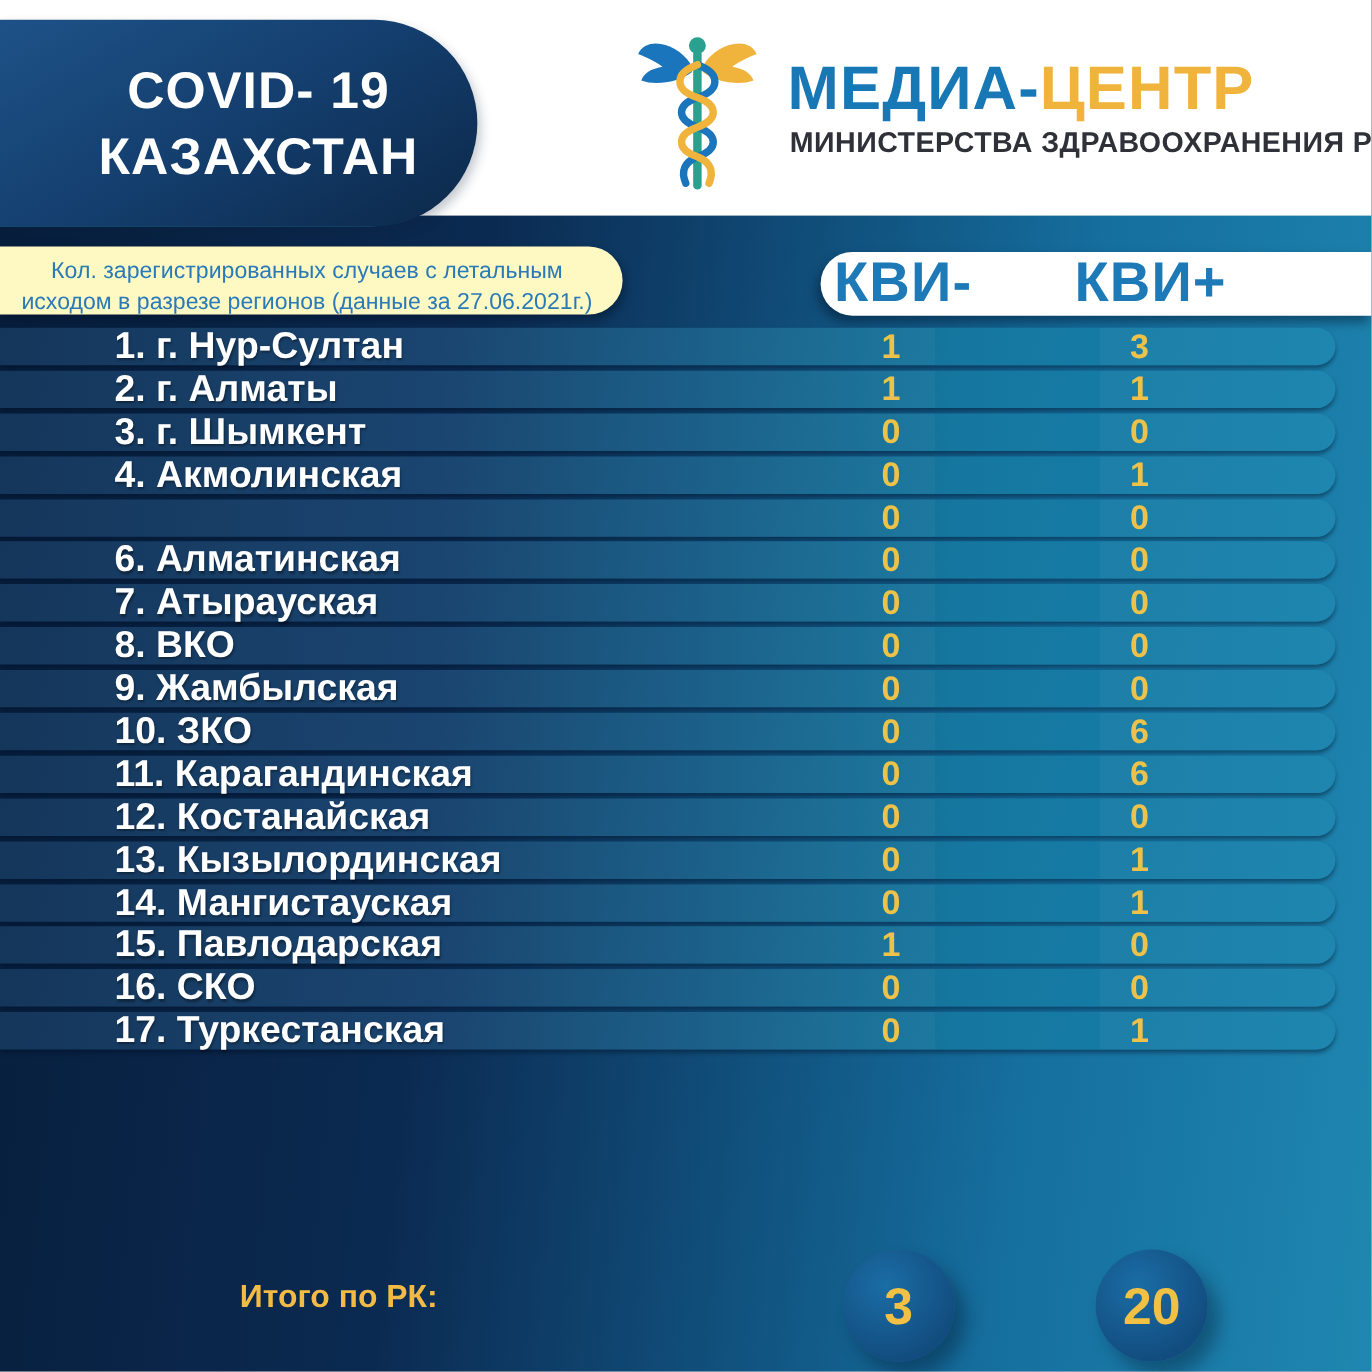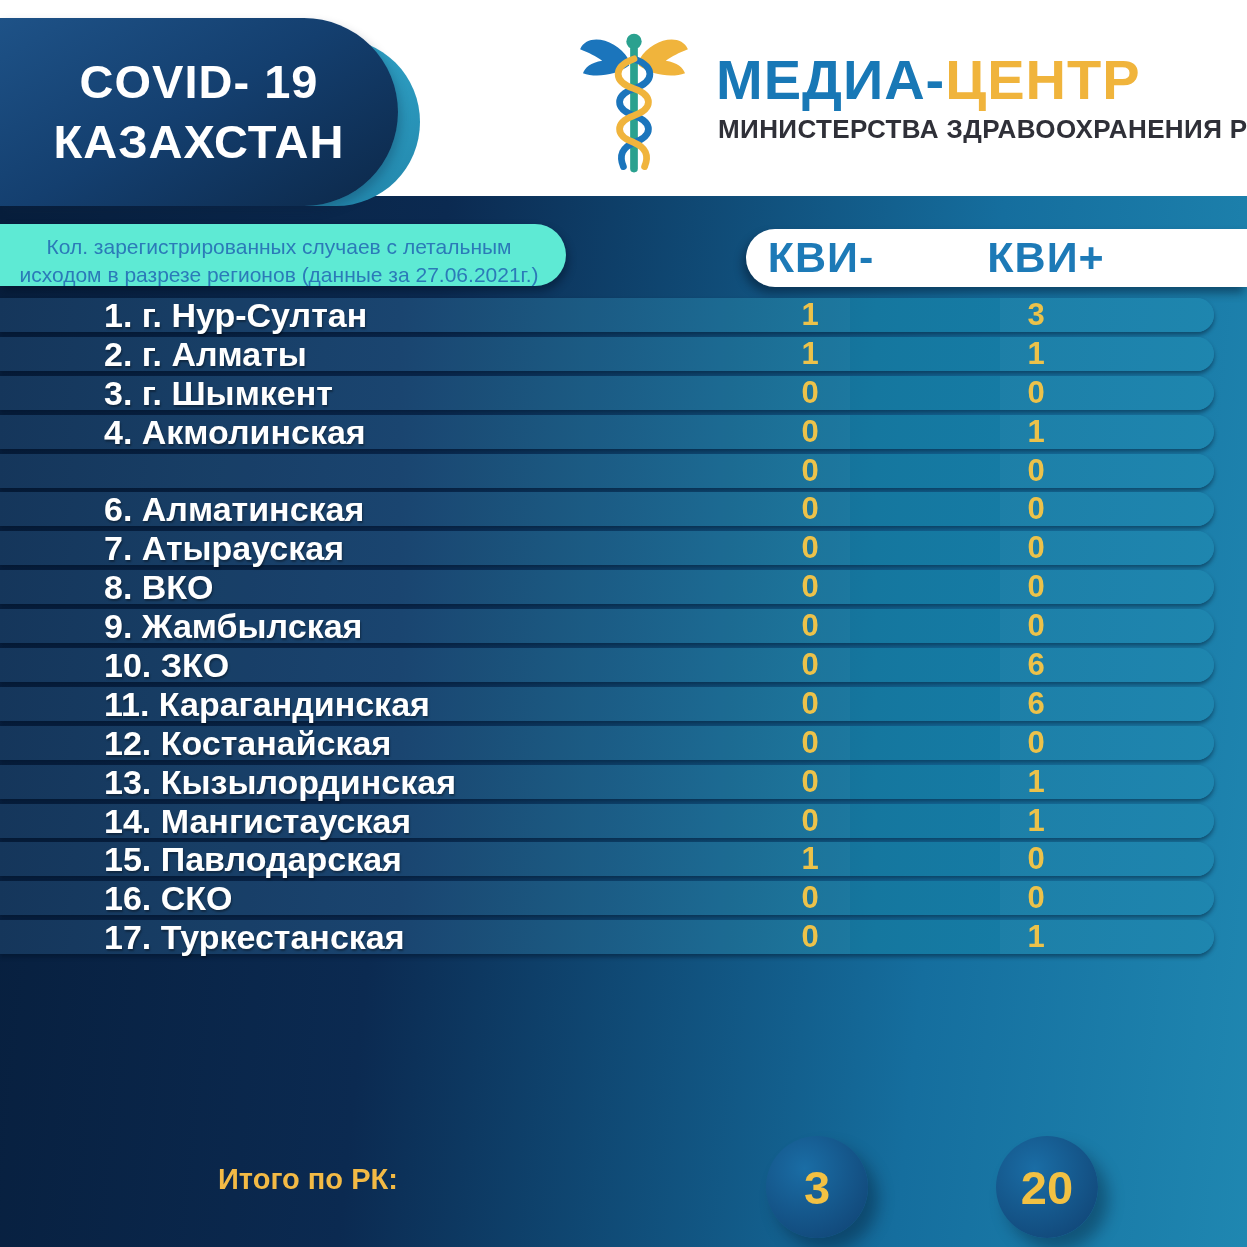--- a/index.html
+++ b/index.html
@@ -26,7 +26,7 @@
     border-radius:0 94px 94px 0;
     background:linear-gradient(150deg,#1e5287 0%, #143f6f 48%, #0c2849 100%);
     box-shadow:3px 5px 10px rgba(10,30,60,0.25);
-    display:flex; flex-direction:column; justify-content:center; text-align:center;
+    display:flex; flex-direction:column; justify-content:center; text-align:center;padding-left:36px;
   }
   .title-line {
     color:#ffffff; font-size:47px; font-weight:700; letter-spacing:1px; line-height:60px;

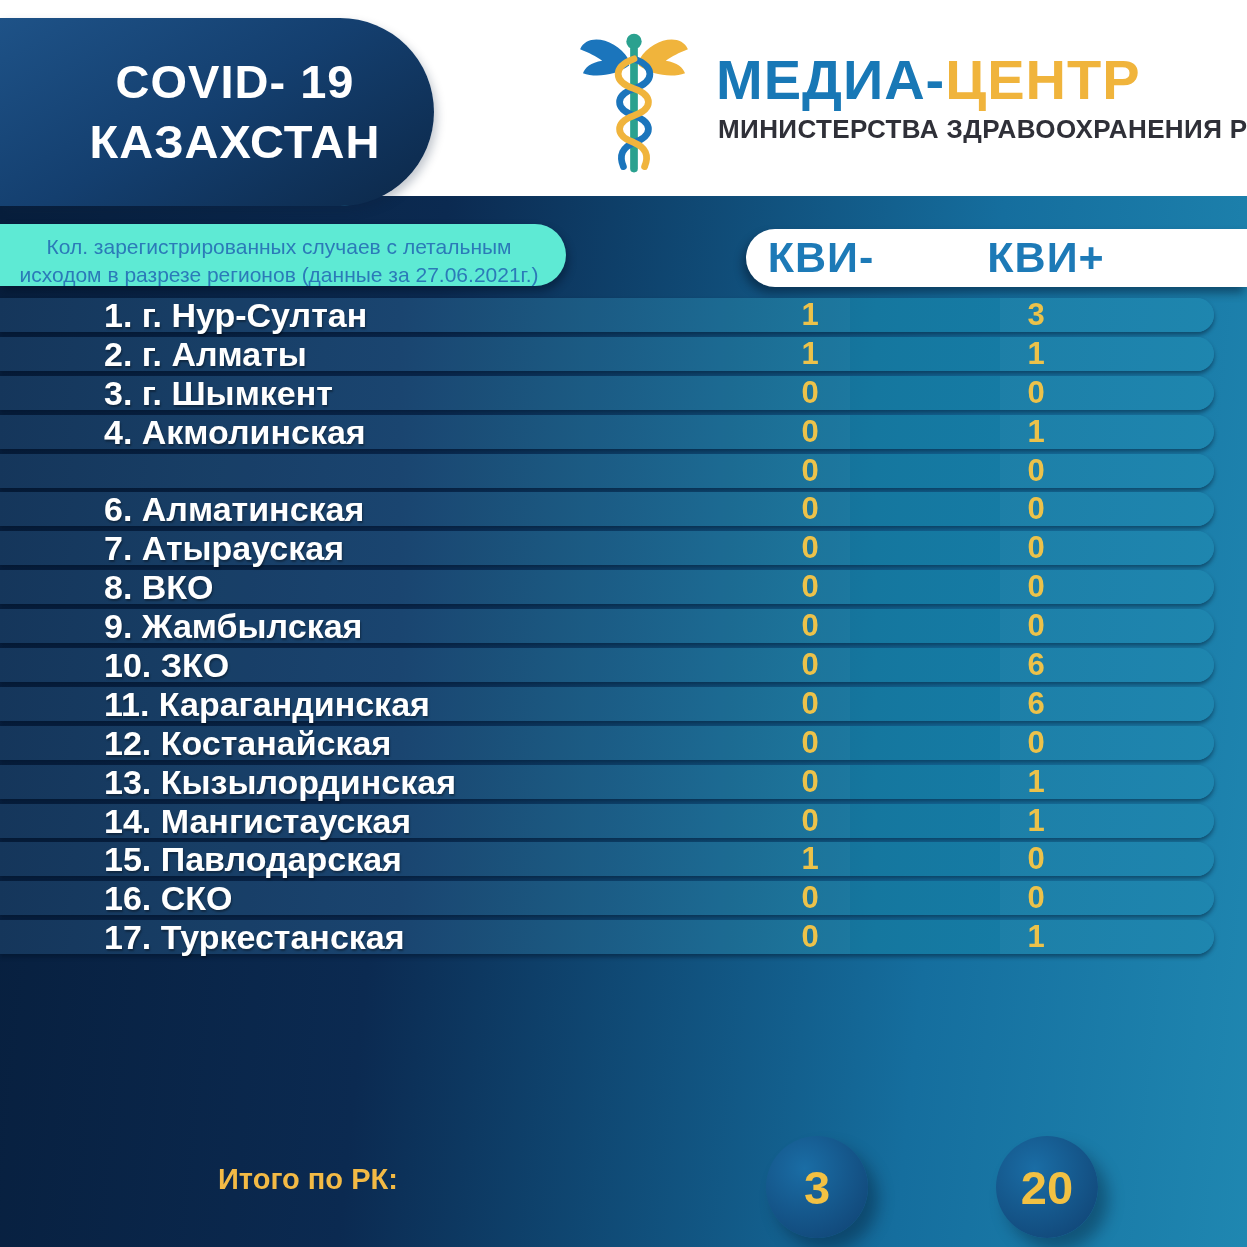--- a/index.html
+++ b/index.html
@@ -48,7 +48,7 @@
   
   .subtitle-pill {
     position:absolute; left:0; top:224px; width:566px; height:62px;
-    background:#5eead4; border-radius:0 31px 31px 0;
+    background:#fef9c3; border-radius:0 31px 31px 0;
     box-shadow:2px 5px 9px rgba(3,15,35,0.45);
     display:flex; flex-direction:column; justify-content:center; text-align:center;
     color:#2b7ab8; font-size:21px; line-height:28px; padding:12px 14px 0 6px; box-sizing:border-box;

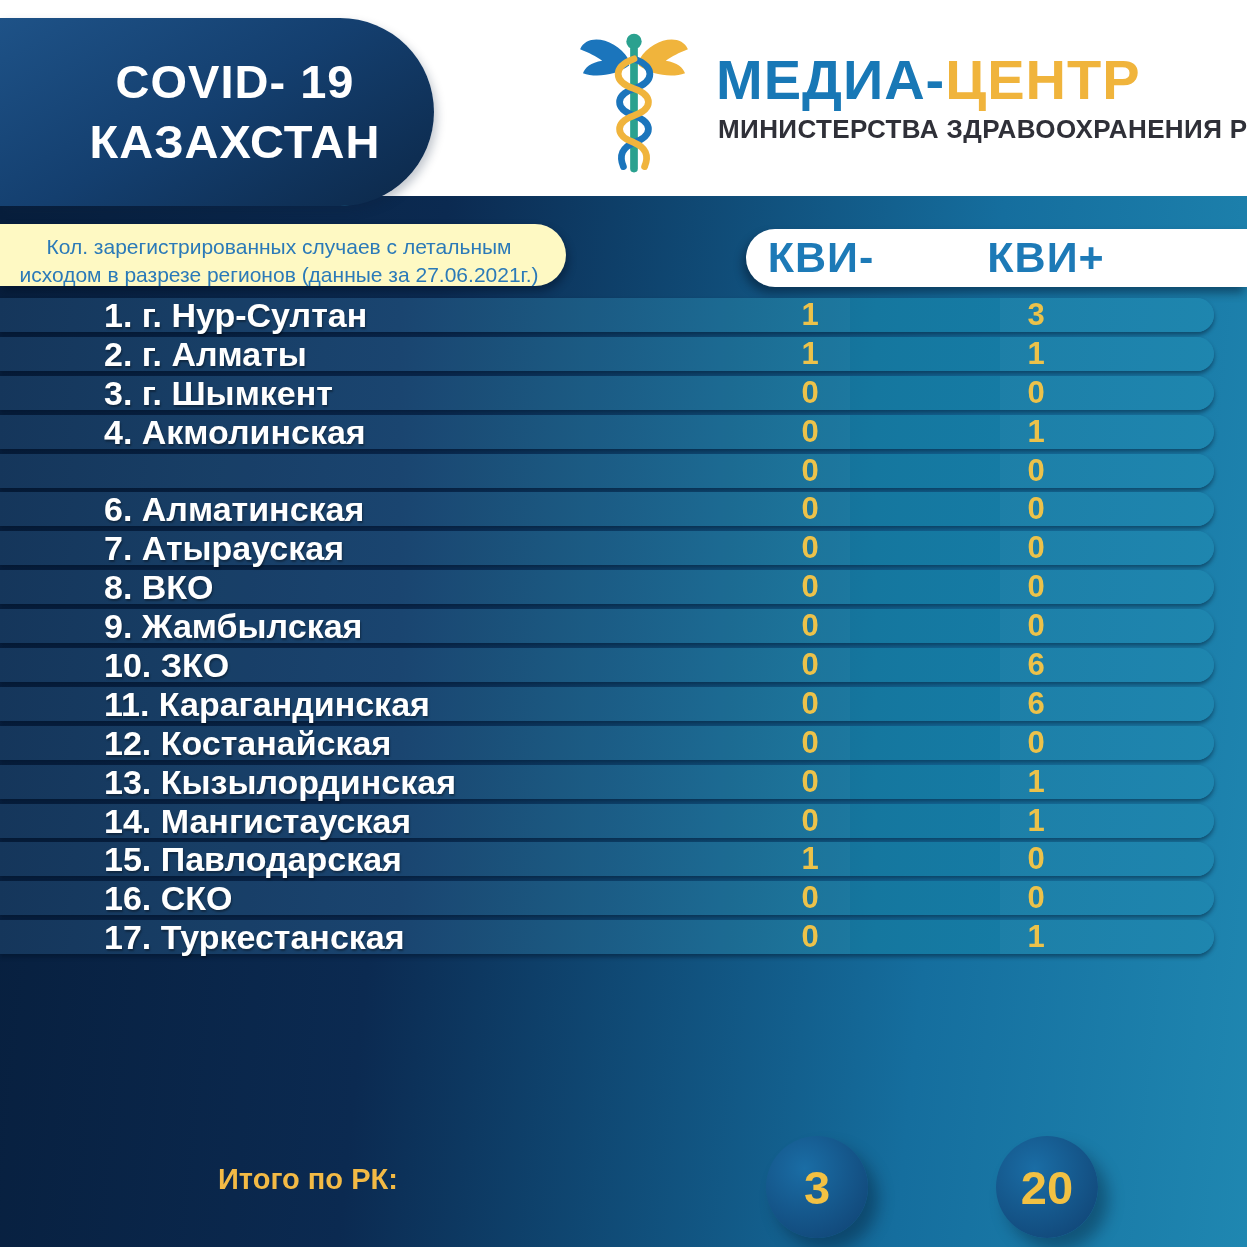--- a/index.html
+++ b/index.html
@@ -62,7 +62,7 @@
   }
   .col-header .col {
     position:absolute; top:0; width:150px; text-align:center;
-    font-size:43px; font-weight:800; color:#1d7ab7; line-height:56px; letter-spacing:1px;
+    font-size:51px; font-weight:800; color:#1d7ab7; line-height:56px; letter-spacing:1px;
   }
   .col.minus { left:0px; }
   .col.plus  { left:225px; }

